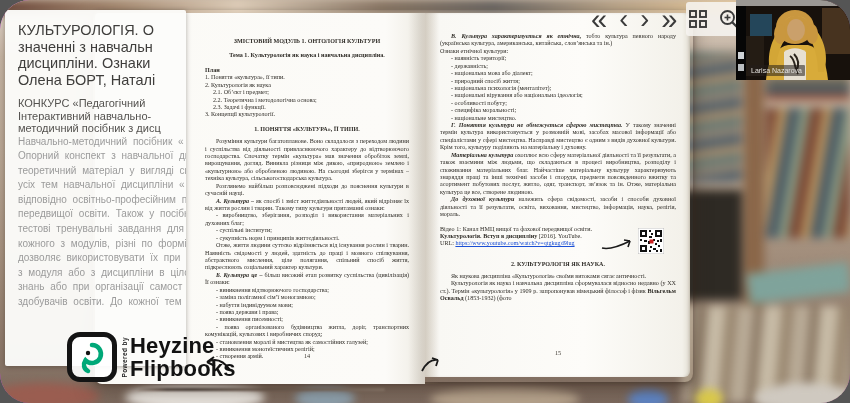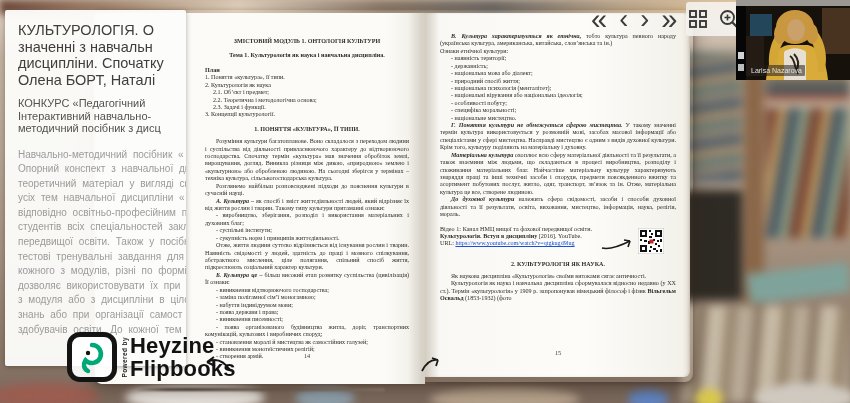--- a/index.html
+++ b/index.html
@@ -4,7 +4,7 @@
 <style>
   html,body{margin:0;padding:0;background:#555;}
   #stage{position:relative;width:850px;height:403px;overflow:hidden;
-         font-family:"Liberation Sans",sans-serif;background:#d946ef;}
+         font-family:"Liberation Sans",sans-serif;background:#d946ef;border-radius:30px;}
   #stage *{box-sizing:border-box;}
 
   

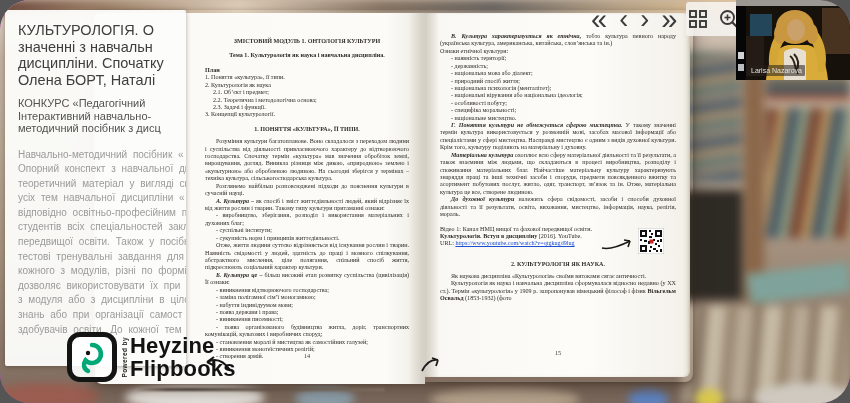--- a/index.html
+++ b/index.html
@@ -250,7 +250,7 @@
     <div class="title">
         <div class="t-line">КУЛЬТУРОЛОГІЯ. О</div>
         <div class="t-line">значенні з навчальн</div>
-        <div class="t-line">дисципліни. Спочатку</div>
+        <div class="t-line">дисципліни. Ознаки</div>
         <div class="t-line">Олена БОРТ, Наталі</div>
       </div>
     <div class="subtitle">

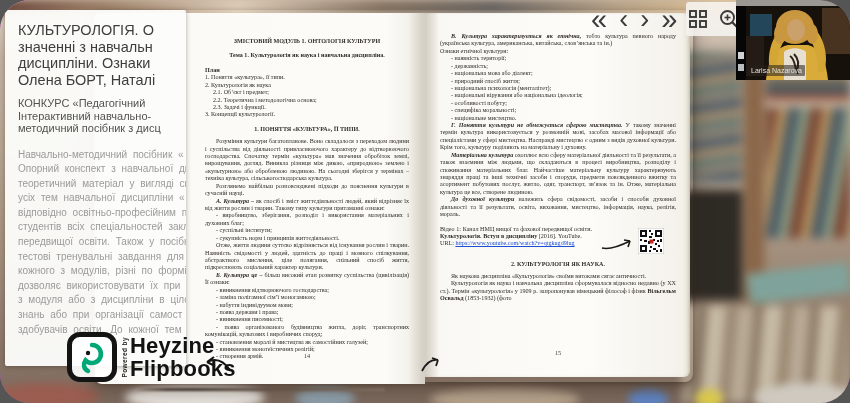--- a/index.html
+++ b/index.html
@@ -81,7 +81,7 @@
   .t-line{white-space:nowrap;overflow:hidden;font-size:14.5px;line-height:16.5px;color:#3f3e3c;}
   .subtitle{margin-top:9px;}
   .st-line{white-space:nowrap;overflow:hidden;font-size:11px;line-height:12.5px;color:#54524f;}
-  .bodytext{margin-top:13px;}
+  .bodytext{}
   .b-line{white-space:nowrap;overflow:hidden;font-size:10px;line-height:14.6px;color:#9b9b9b;word-spacing:3px;}
 
   

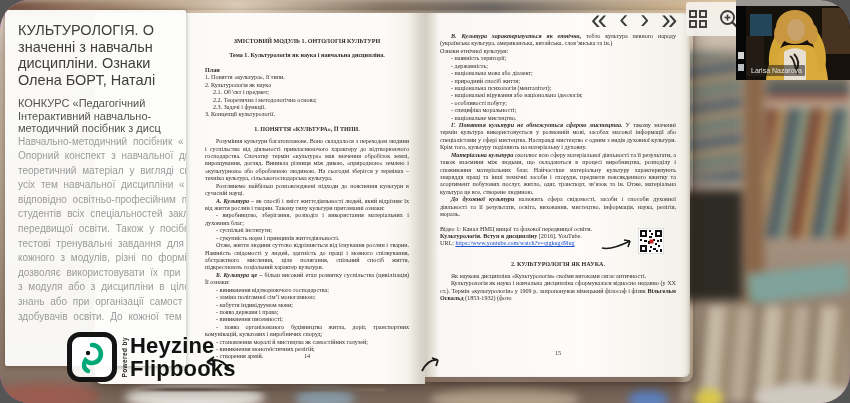--- a/index.html
+++ b/index.html
@@ -264,7 +264,6 @@
         <div class="b-line">теоретичний матеріал у вигляді смисл</div>
         <div class="b-line">усіх тем навчальної дисципліни «</div>
         <div class="b-line">відповідно освітньо-професійним пр</div>
-        <div class="b-line">студентів всіх спеціальностей закл</div>
         <div class="b-line">передвищої освіти. Також у посібн</div>
         <div class="b-line">тестові тренувальні завдання для сам</div>
         <div class="b-line">кожного з модулів, різні по формі та</div>

